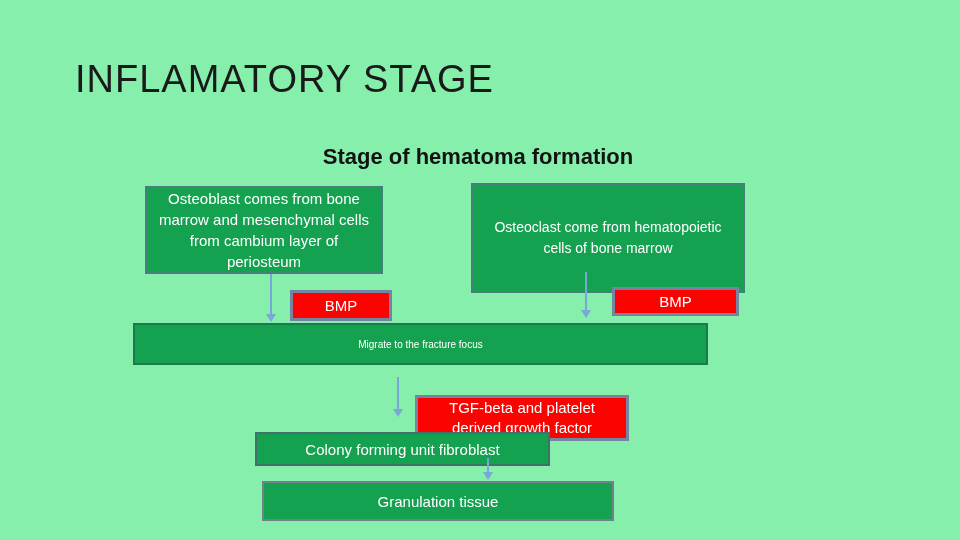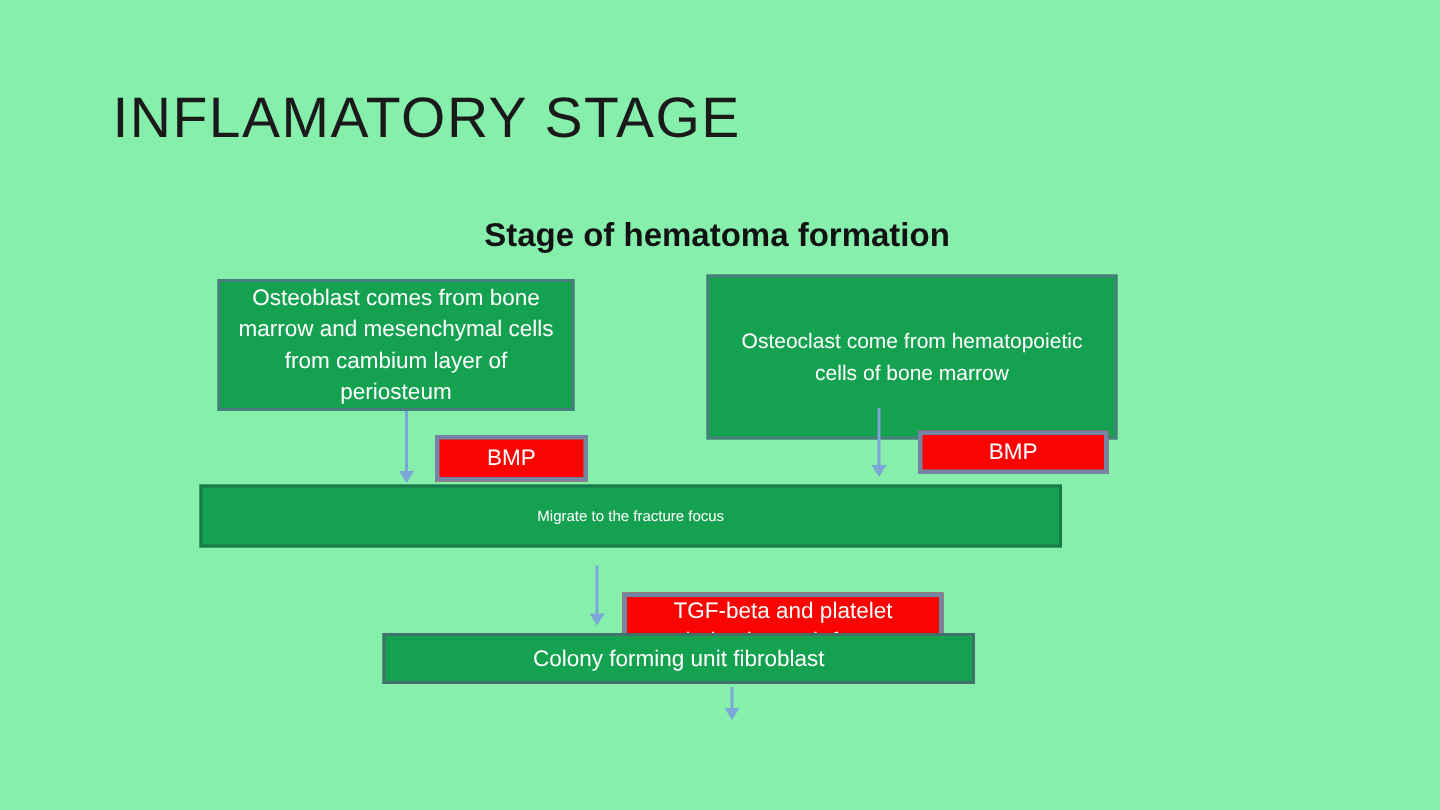--- a/index.html
+++ b/index.html
@@ -39,7 +39,7 @@
     border:2px solid #1a7a4e; font-size:10px; }
   .box-tgf { left:415px; top:373px; width:214px; height:46px;
     border:3px solid #7584a3; font-size:15px; line-height:20px;margin-top:22px; }
-  .box-colony { left:255px; top:422px; width:395px; height:34px;
+  .box-colony { left:255px; top:432px; width:295px; height:34px;
     border:2px solid #44706c; font-size:15px; }
   .box-granulation { left:262px; top:481px; width:352px; height:40px;
     border:2px solid #75808f; font-size:15px; }

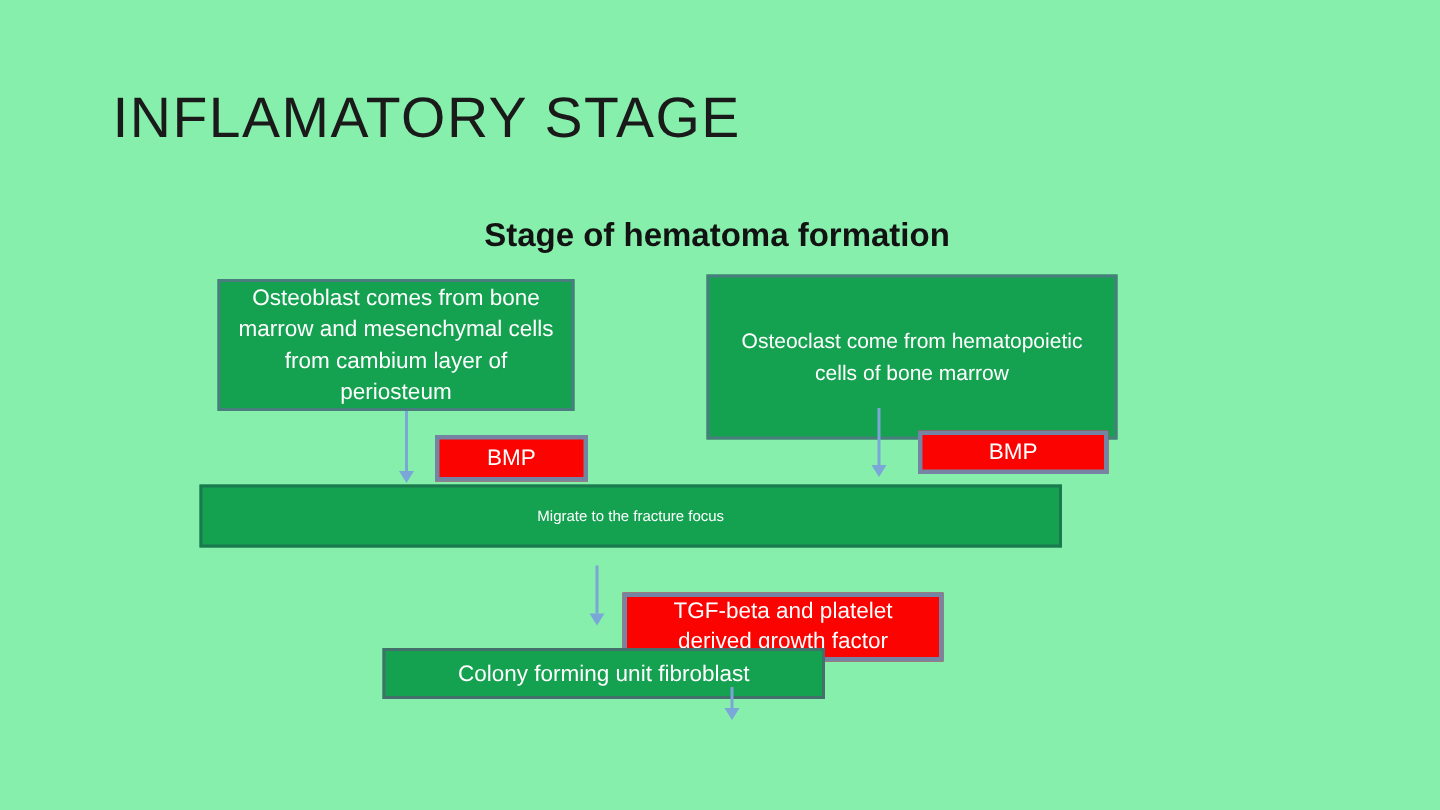--- a/index.html
+++ b/index.html
@@ -100,6 +100,7 @@
     <div class="head"></div>
   </div>
 
+  <div class="box green box-granulation">Granulation tissue</div>
 
 </div>
 

